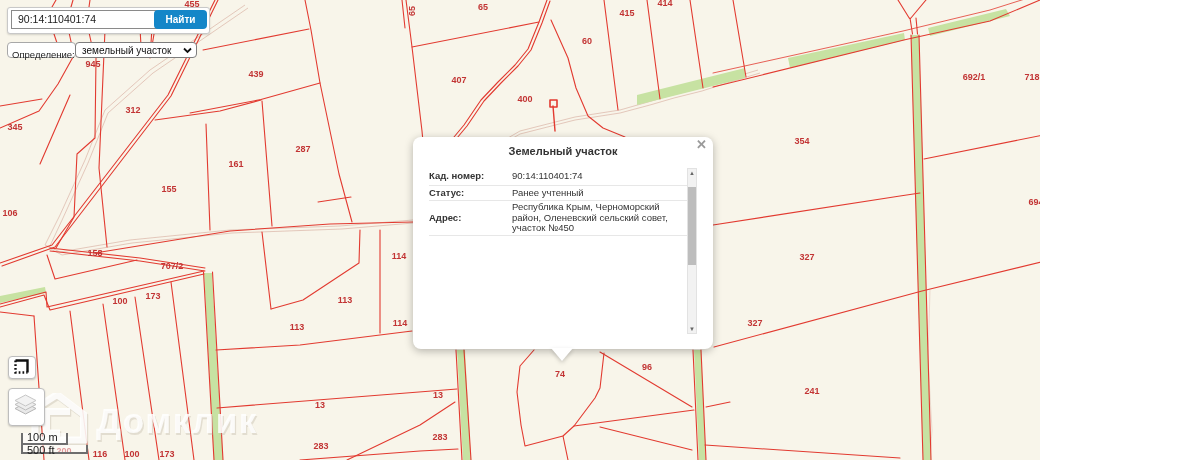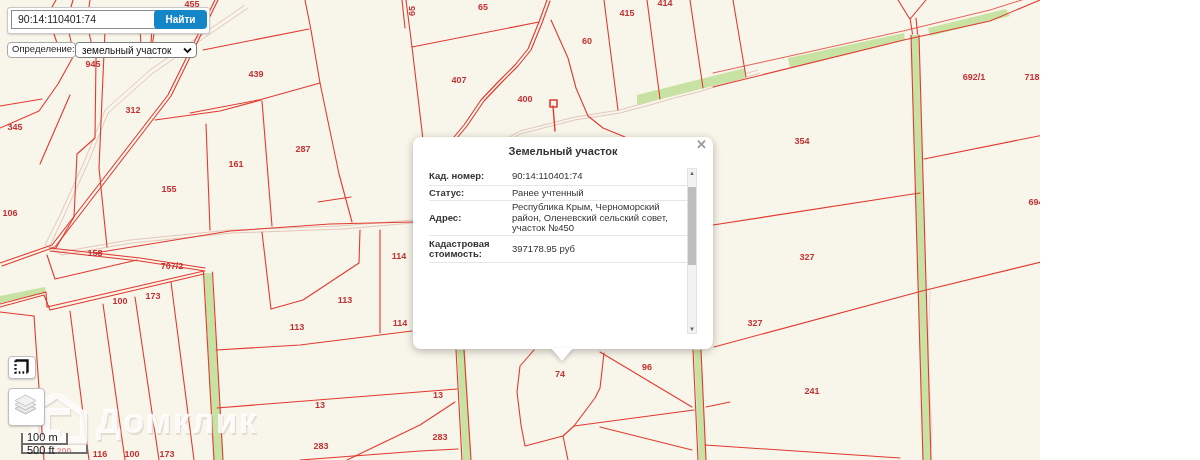--- a/index.html
+++ b/index.html
@@ -9,7 +9,7 @@
   .sinput{position:absolute;left:3px;top:2px;width:139px;height:17px;border:1px solid #8a8a8a;background:#fff;font-family:"Liberation Sans",sans-serif;font-size:10.5px;color:#1a1a1a;padding:0 0 0 6px;line-height:17px;}
   .sbtn{position:absolute;right:2px;top:2px;width:53px;height:19px;background:#1486c8;color:#fff;font-weight:bold;font-size:10px;text-align:center;line-height:19px;border-radius:4px;}
   .droplabelbox{position:absolute;left:7px;top:42px;width:67px;height:14px;background:#fff;border:1px solid #a8a8a8;border-radius:4px;}
-  .droplabel{position:absolute;left:4px;top:0;font-size:9.5px;color:#222;white-space:nowrap;text-align:right;}
+  .droplabel{position:absolute;left:4px;top:6px;font-size:9.5px;color:#222;white-space:nowrap;text-align:right;}
   .dropsel{position:absolute;left:75px;top:42px;width:120px;height:14px;background:#fff;border:1px solid #7d7d7d;border-radius:4px;}
   .dropsel span{position:absolute;left:6px;top:1.5px;font-size:10px;color:#111;white-space:nowrap;}
   .popup{position:absolute;left:413px;top:137px;width:300px;height:212px;background:#fff;border-radius:8px;box-shadow:0 2px 9px rgba(0,0,0,.28);}

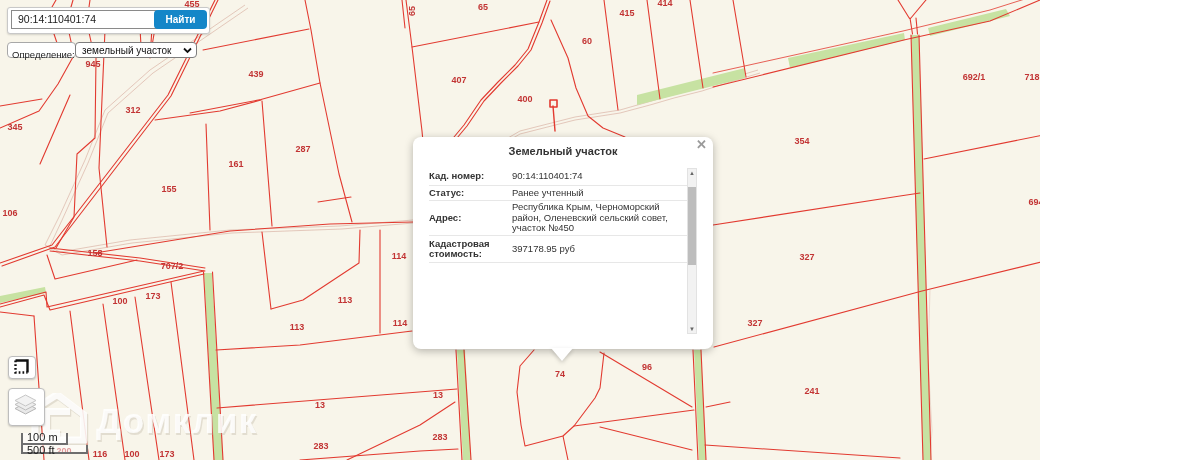--- a/index.html
+++ b/index.html
@@ -255,10 +255,6 @@
           <div class="plab">Адрес:</div>
           <div class="pval">Республика Крым, Черноморский<br>район, Оленевский сельский совет,<br>участок №450</div>
         </div>
-    <div class="prow" style="height:26px">
-          <div class="plab">Кадастровая<br>стоимость:</div>
-          <div class="pval">397178.95 руб</div>
-        </div>
   </div>
   <div class="pscroll">
         <div class="sarr" style="top:1px;">▲</div>

